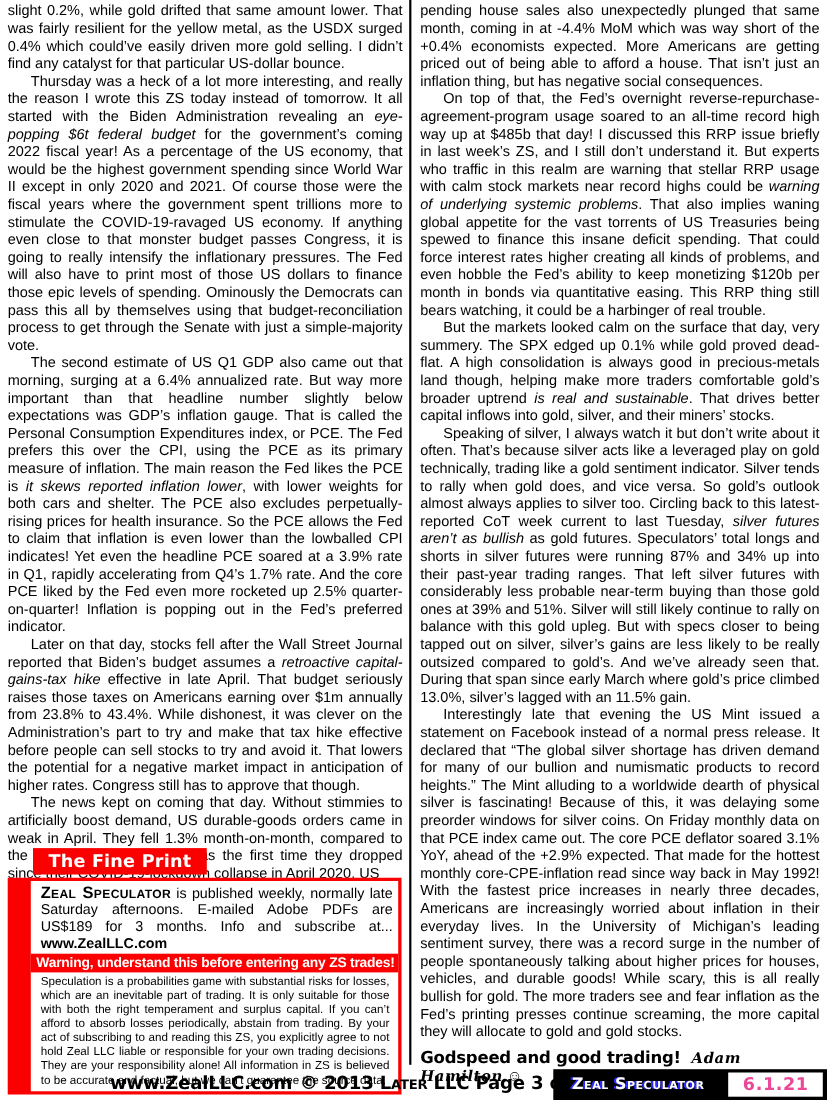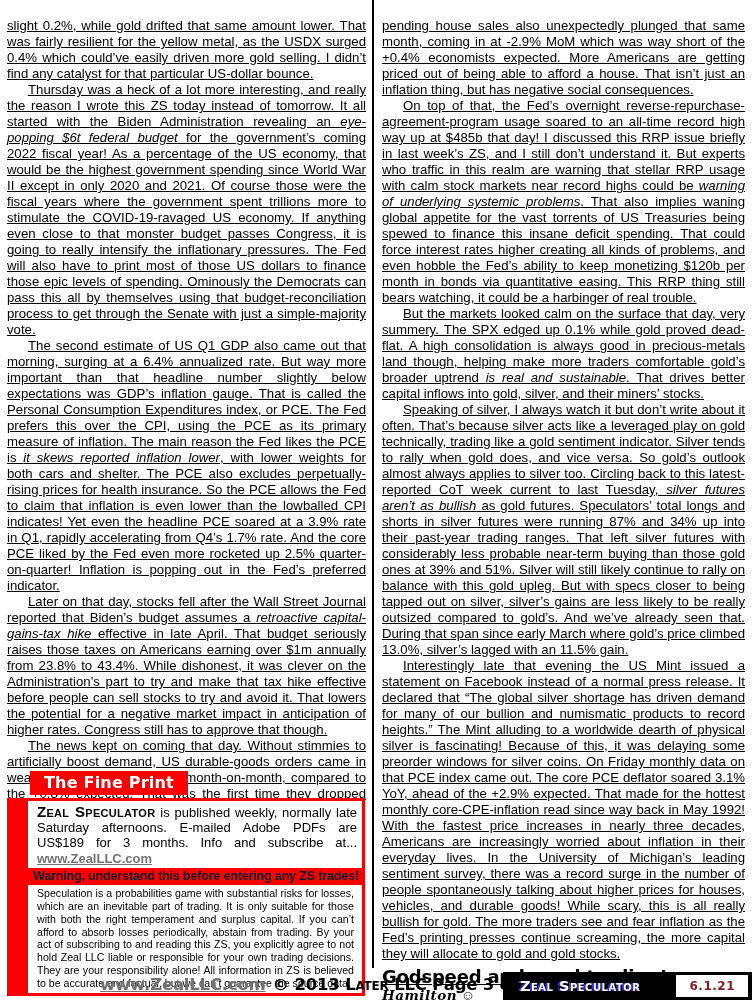--- a/index.html
+++ b/index.html
@@ -7,7 +7,7 @@
     position:relative; width:752px; height:1000px; background:#ffffff;
     font-family:"Liberation Sans", sans-serif; color:#000; overflow:hidden;
   }
-  .column { position:absolute; top:18px; font-size:13.2px; line-height:16px; text-align:justify;text-decoration:underline; }
+  .column { position:absolute; top:2px; font-size:13.2px; line-height:16px; text-align:justify; }
   .col-left  { left:7px;   width:359px; }
   .col-right { left:382px; width:363px; }
   .divider { position:absolute; left:372px; top:0; width:2px; height:968px; background:#000; }

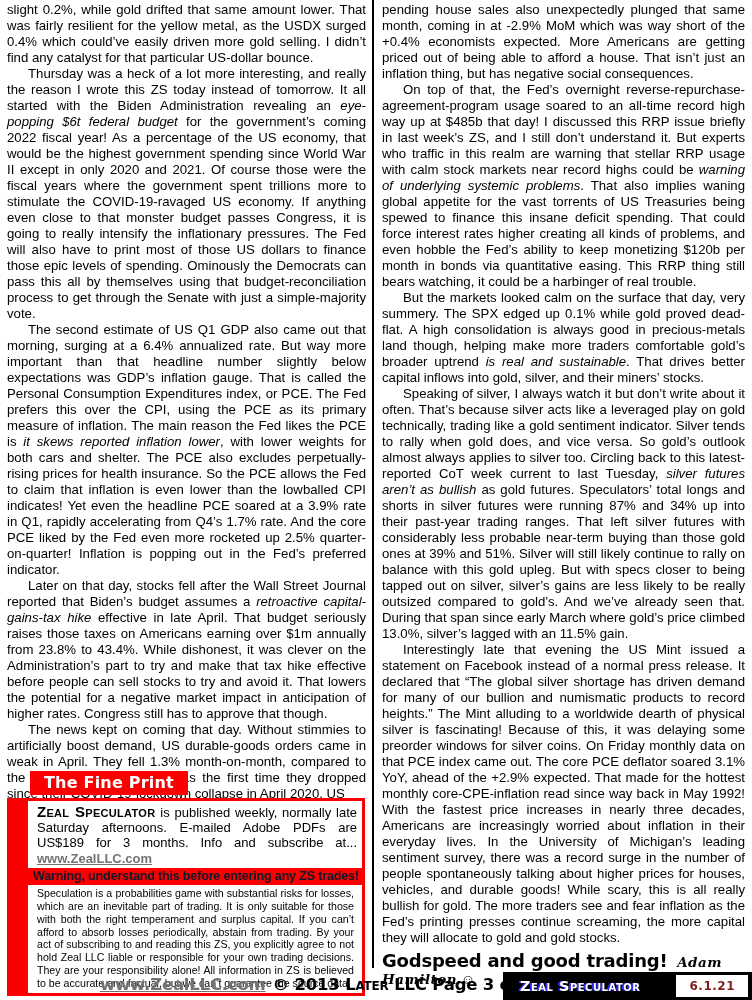--- a/index.html
+++ b/index.html
@@ -83,7 +83,7 @@
 
   <div class="column col-right">
     <div>
-        <p class="para"><span>pending house sales also unexpectedly plunged that same month, coming in at -2.9% MoM which was way short of the +0.4% economists expected.  More Americans are getting priced out of being able to afford a house.  That isn’t just an inflation thing, but has negative social consequences.</span></p>
+        <p class="para"><span>pending house sales also unexpectedly plunged that same month, coming in at -4.4% MoM which was way short of the +0.4% economists expected.  More Americans are getting priced out of being able to afford a house.  That isn’t just an inflation thing, but has negative social consequences.</span></p>
         <p class="para indent"><span>On top of that, the Fed’s overnight reverse-repurchase-agreement-program usage soared to an all-time record high way up at $485b that day!  I discussed this RRP issue briefly in last week’s ZS, and I still don’t understand it.  But experts who traffic in this realm are warning that stellar RRP usage with calm stock markets near record highs could be </span><em>warning of underlying systemic problems</em><span>.  That also implies waning global appetite for the vast torrents of US Treasuries being spewed to finance this insane deficit spending.  That could force interest rates higher creating all kinds of problems, and even hobble the Fed’s ability to keep monetizing $120b per month in bonds via quantitative easing.  This RRP thing still bears watching, it could be a harbinger of real trouble.</span></p>
         <p class="para indent"><span>But the markets looked calm on the surface that day, very summery.  The SPX edged up 0.1% while gold proved dead-flat.  A high consolidation is always good in precious-metals land though, helping make more traders comfortable gold’s broader uptrend </span><em>is real and sustainable</em><span>.  That drives better capital inflows into gold, silver, and their miners’ stocks.</span></p>
         <p class="para indent"><span>Speaking of silver, I always watch it but don’t write about it often.  That’s because silver acts like a leveraged play on gold technically, trading like a gold sentiment indicator.  Silver tends to rally when gold does, and vice versa.  So gold’s outlook almost always applies to silver too.  Circling back to this latest-reported CoT week current to last Tuesday, </span><em>silver futures aren’t as bullish</em><span> as gold futures.  Speculators’ total longs and shorts in silver futures were running 87% and 34% up into their past-year trading ranges.  That left silver futures with considerably less probable near-term buying than those gold ones at 39% and 51%.  Silver will still likely continue to rally on balance with this gold upleg.  But with specs closer to being tapped out on silver, silver’s gains are less likely to be really outsized compared to gold’s.  And we’ve already seen that.  During that span since early March where gold’s price climbed 13.0%, silver’s lagged with an 11.5% gain.</span></p>

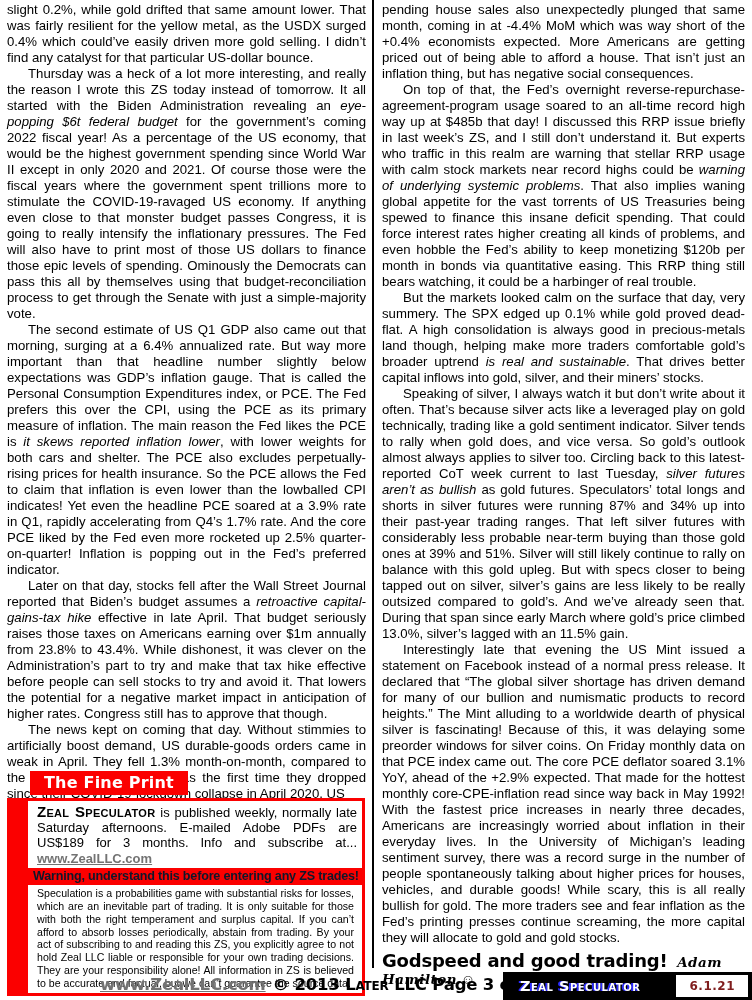--- a/index.html
+++ b/index.html
@@ -25,7 +25,7 @@
   .fp-box { margin-top:3px; border:3px solid #fb0000; border-left:21px solid #fb0000; background:#fff; }
   .fp-intro { padding:3px 5px 2px 9px; font-size:13px; line-height:15.2px; text-align:justify; }
   .fp-brand { font-variant:small-caps; font-weight:bold; font-size:15px; letter-spacing:0.3px; }
-  .fp-link, .footer-link { color:#737373; font-weight:bold; text-decoration:underline; cursor:pointer; }
+  .fp-link, .footer-link { color:#000000; font-weight:bold; cursor:pointer; }
   .fp-warning {
     background:#fb0000; color:#0f172a; font-weight:bold; font-size:12.6px;
     padding:1px 3px 2px 5px; white-space:nowrap; letter-spacing:-0.2px;

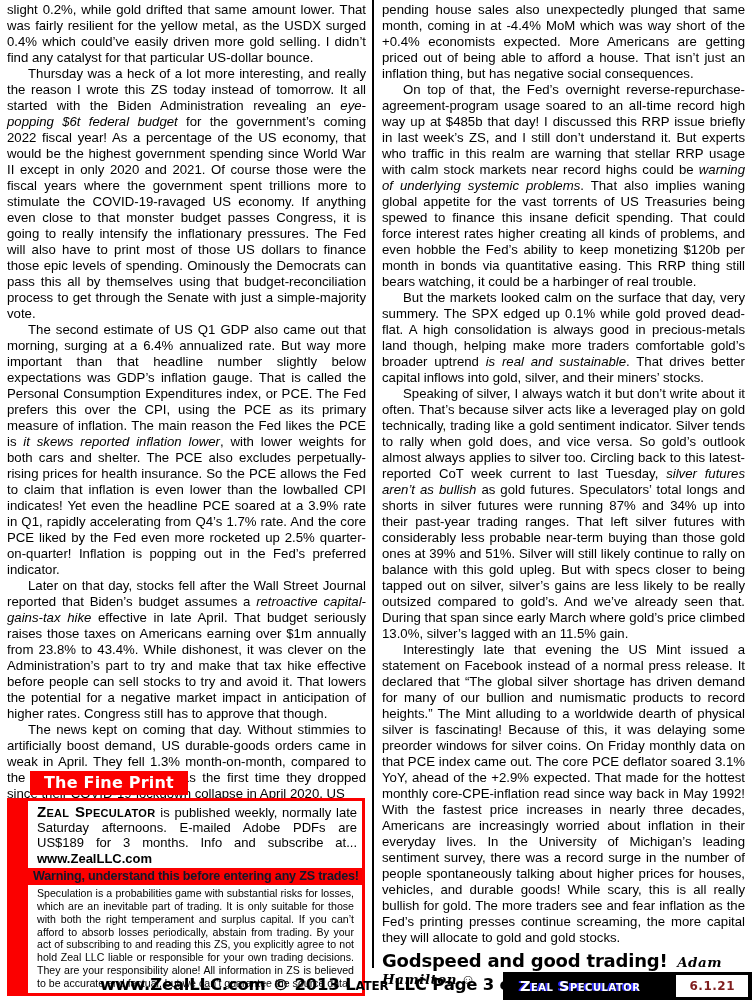--- a/index.html
+++ b/index.html
@@ -27,7 +27,7 @@
   .fp-brand { font-variant:small-caps; font-weight:bold; font-size:15px; letter-spacing:0.3px; }
   .fp-link, .footer-link { color:#000000; font-weight:bold; cursor:pointer; }
   .fp-warning {
-    background:#fb0000; color:#0f172a; font-weight:bold; font-size:12.6px;
+    background:#fb0000; color:#ffffff; font-weight:bold; font-size:12.6px;
     padding:1px 3px 2px 5px; white-space:nowrap; letter-spacing:-0.2px;
   }
   .fp-body { padding:2px 8px 3px 9px; font-size:10.6px; line-height:12.9px; text-align:justify; }

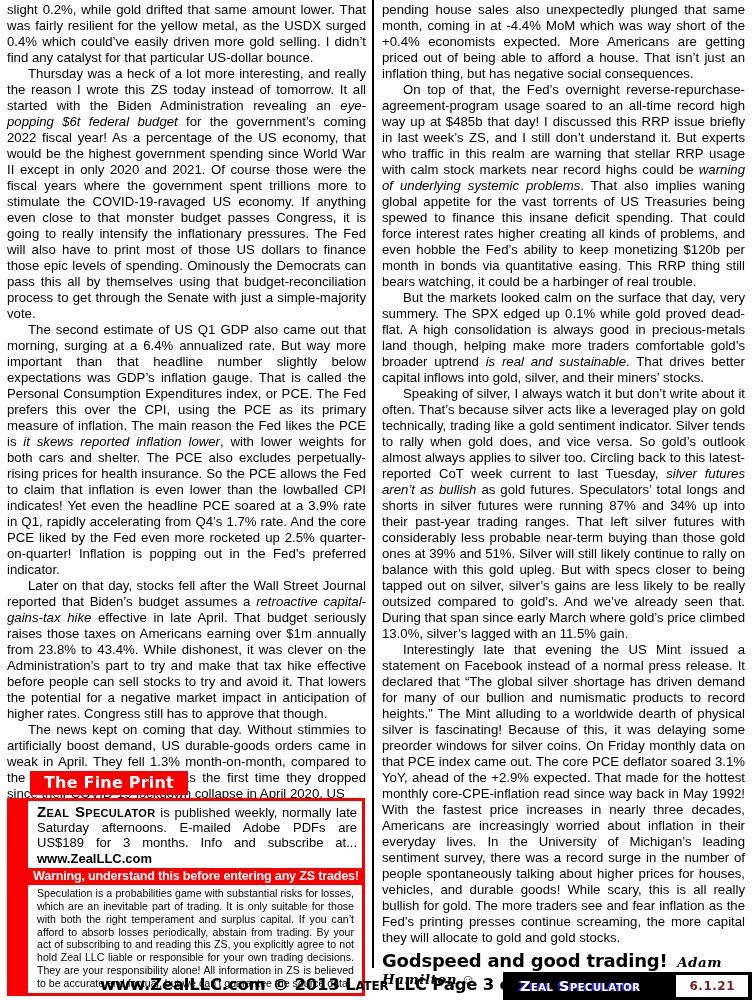--- a/index.html
+++ b/index.html
@@ -35,7 +35,7 @@
   
   .signoff { margin-top:7px; text-align:left; }
   .signoff-text {
-    font-family:"DejaVu Sans", sans-serif; font-weight:800; font-size:18px; letter-spacing:-0.2px;
+    font-family:"DejaVu Sans", sans-serif; font-weight:800; font-size:15px; letter-spacing:-0.2px;
   }
   .signature {
     font-family:"DejaVu Serif", serif; font-style:italic; font-weight:bold;

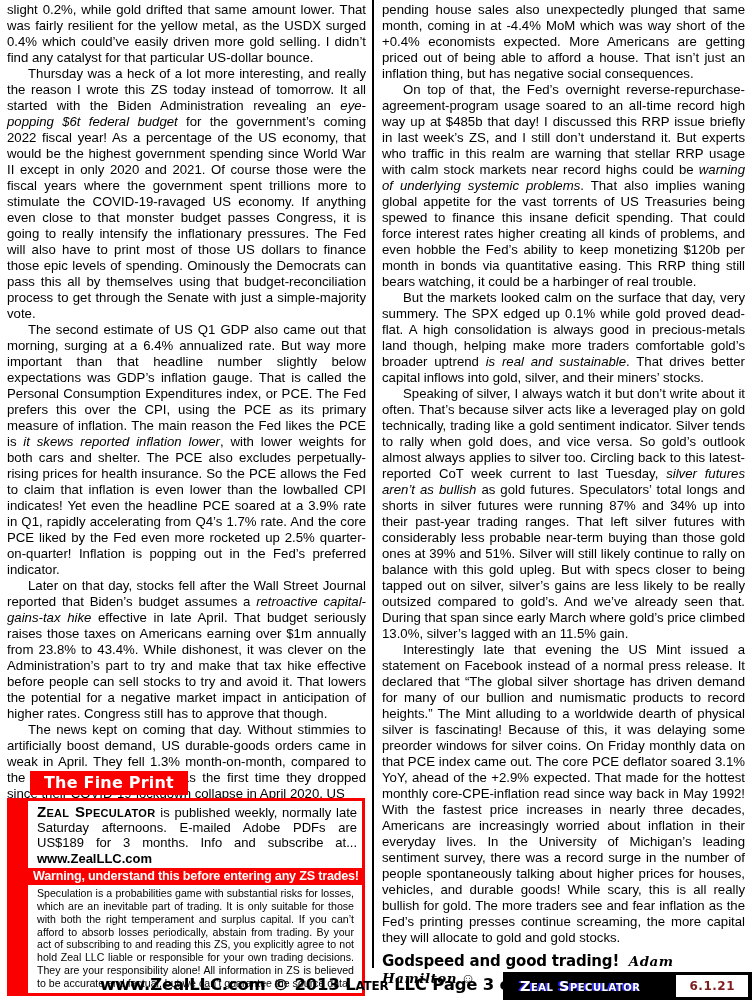--- a/index.html
+++ b/index.html
@@ -61,8 +61,8 @@
     text-shadow:-2px 0 0 #2b2bff; white-space:nowrap;
   }
   .footer-date {
-    margin-left:auto; margin-right:4px; background:#fff; color:#7f1d1d;
-    font-family:"DejaVu Sans", sans-serif; font-weight:800; font-size:12px;
+    margin-left:auto; margin-right:4px; background:#fff; color:#ec4899;
+    font-family:"DejaVu Sans", sans-serif; font-weight:800; font-size:16px;
     height:22px; line-height:22px; padding:0 13px; letter-spacing:0.5px;
   }
 </style>

